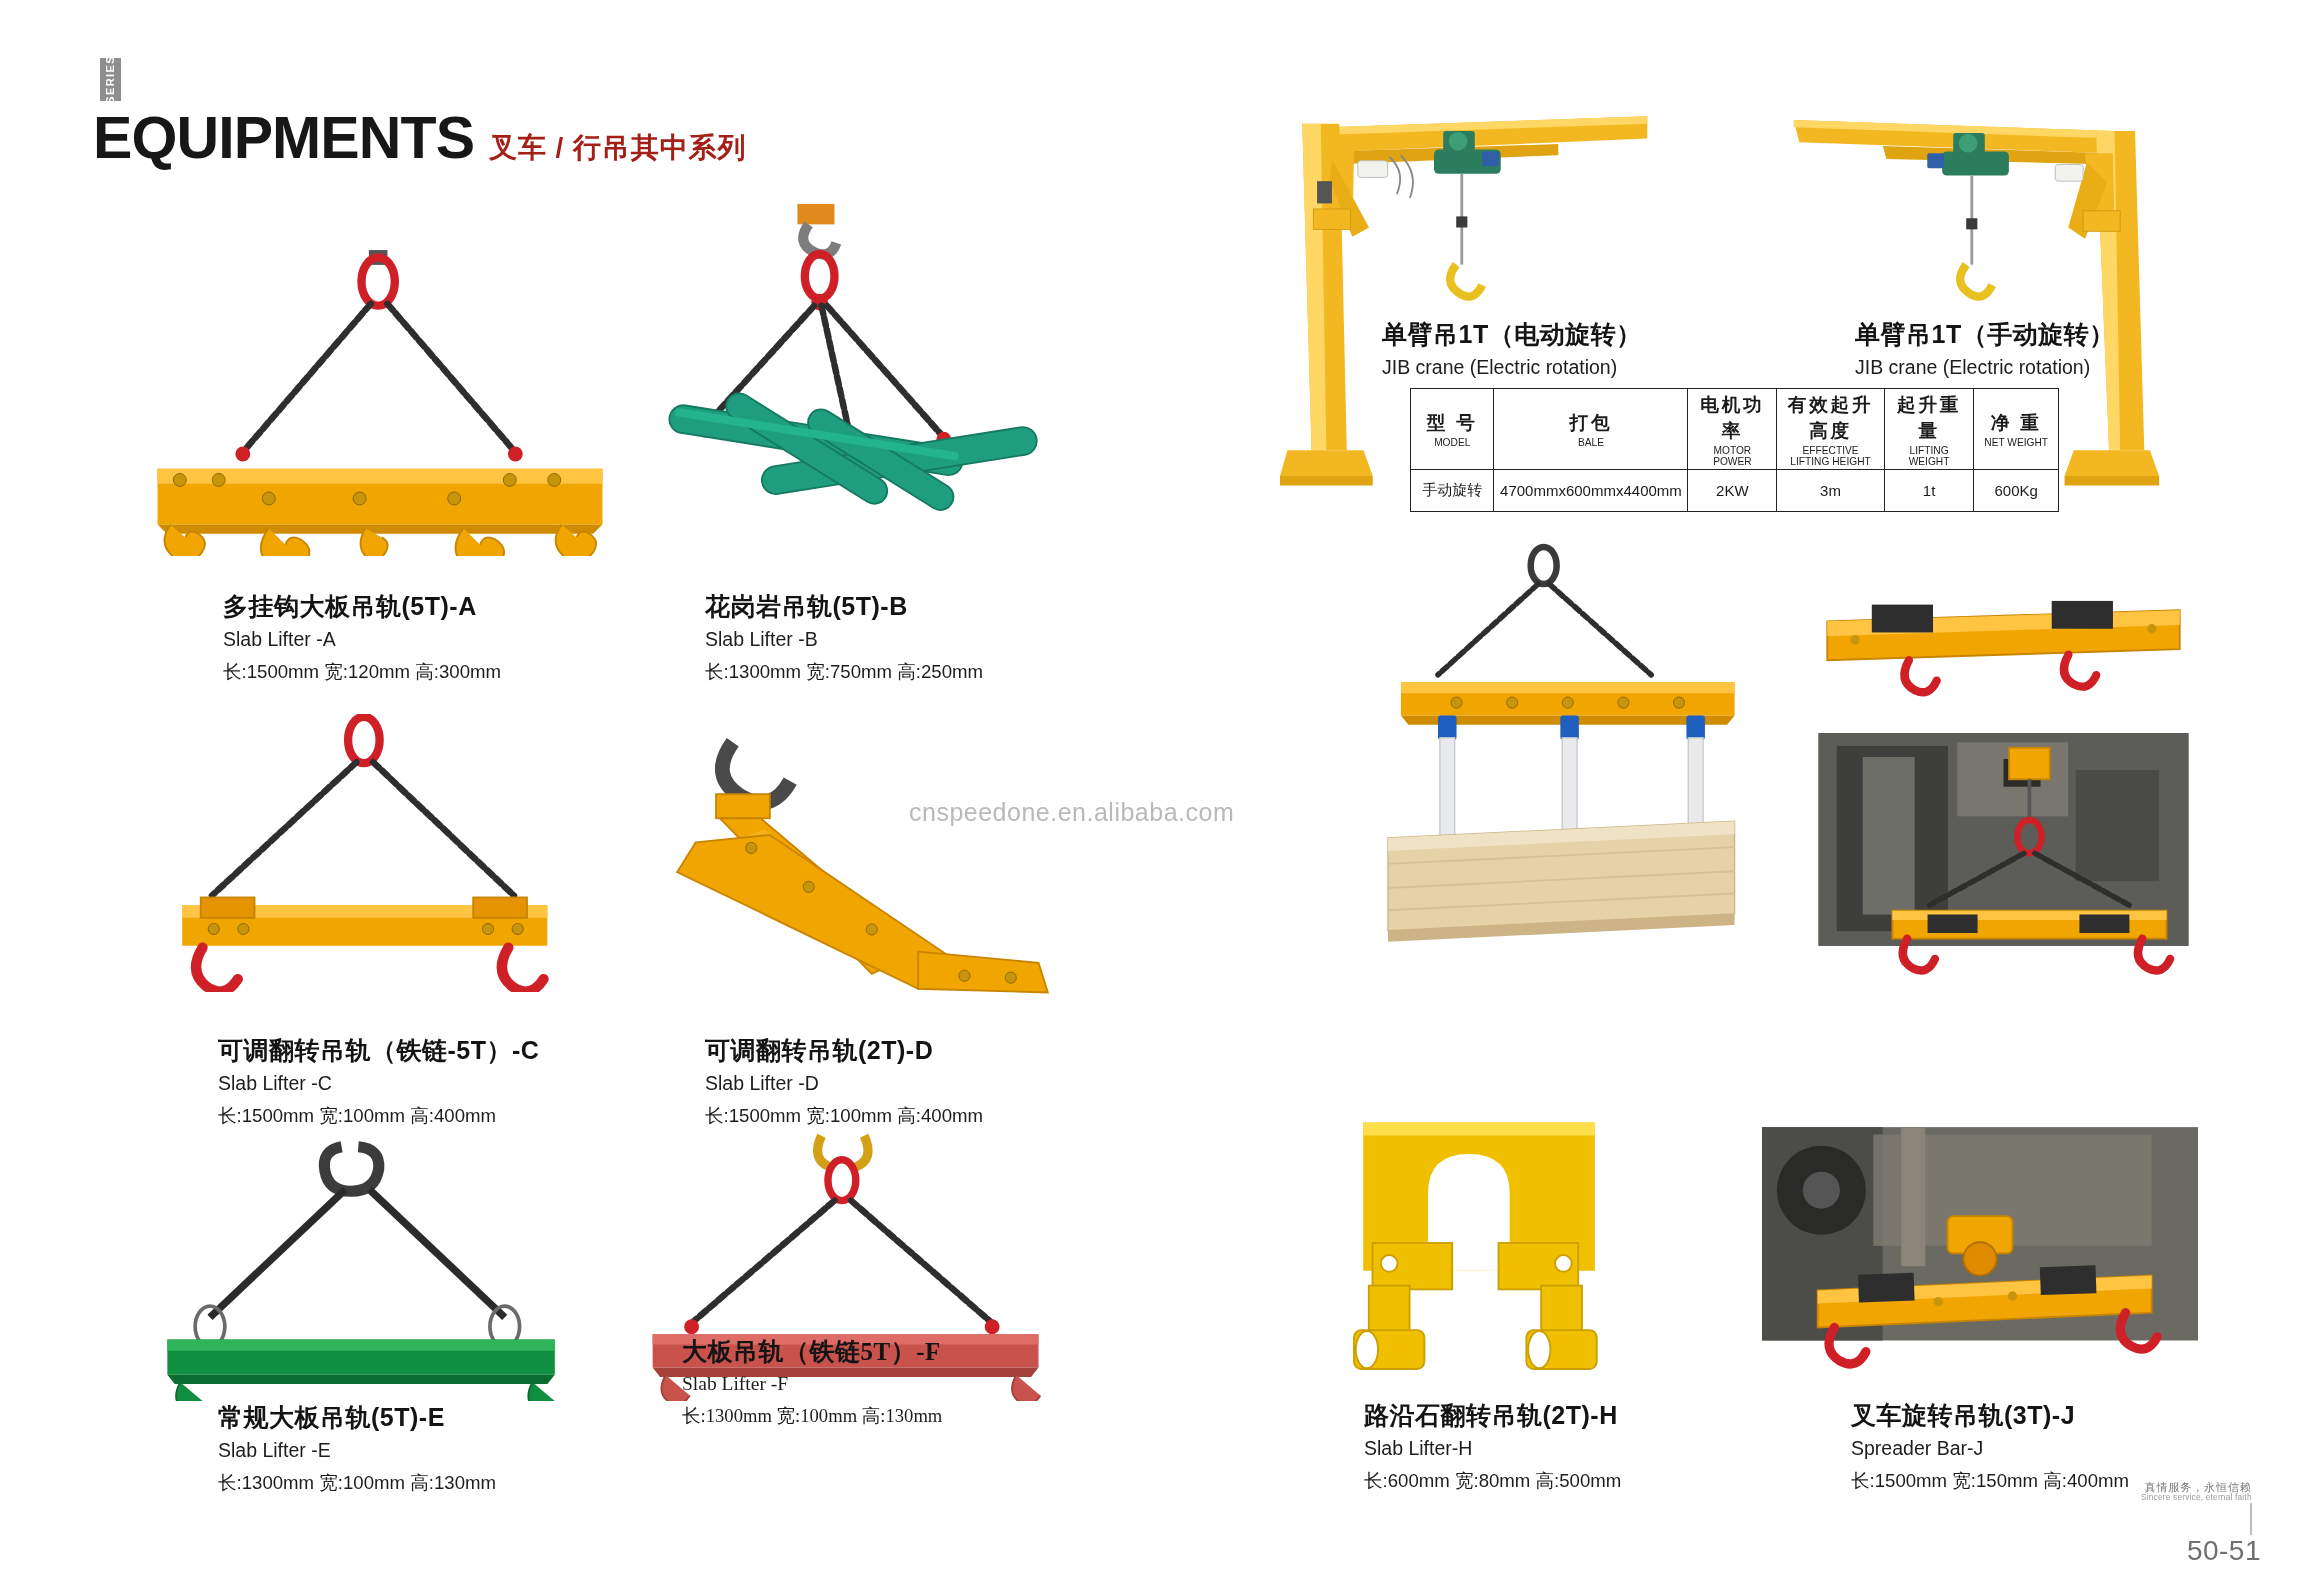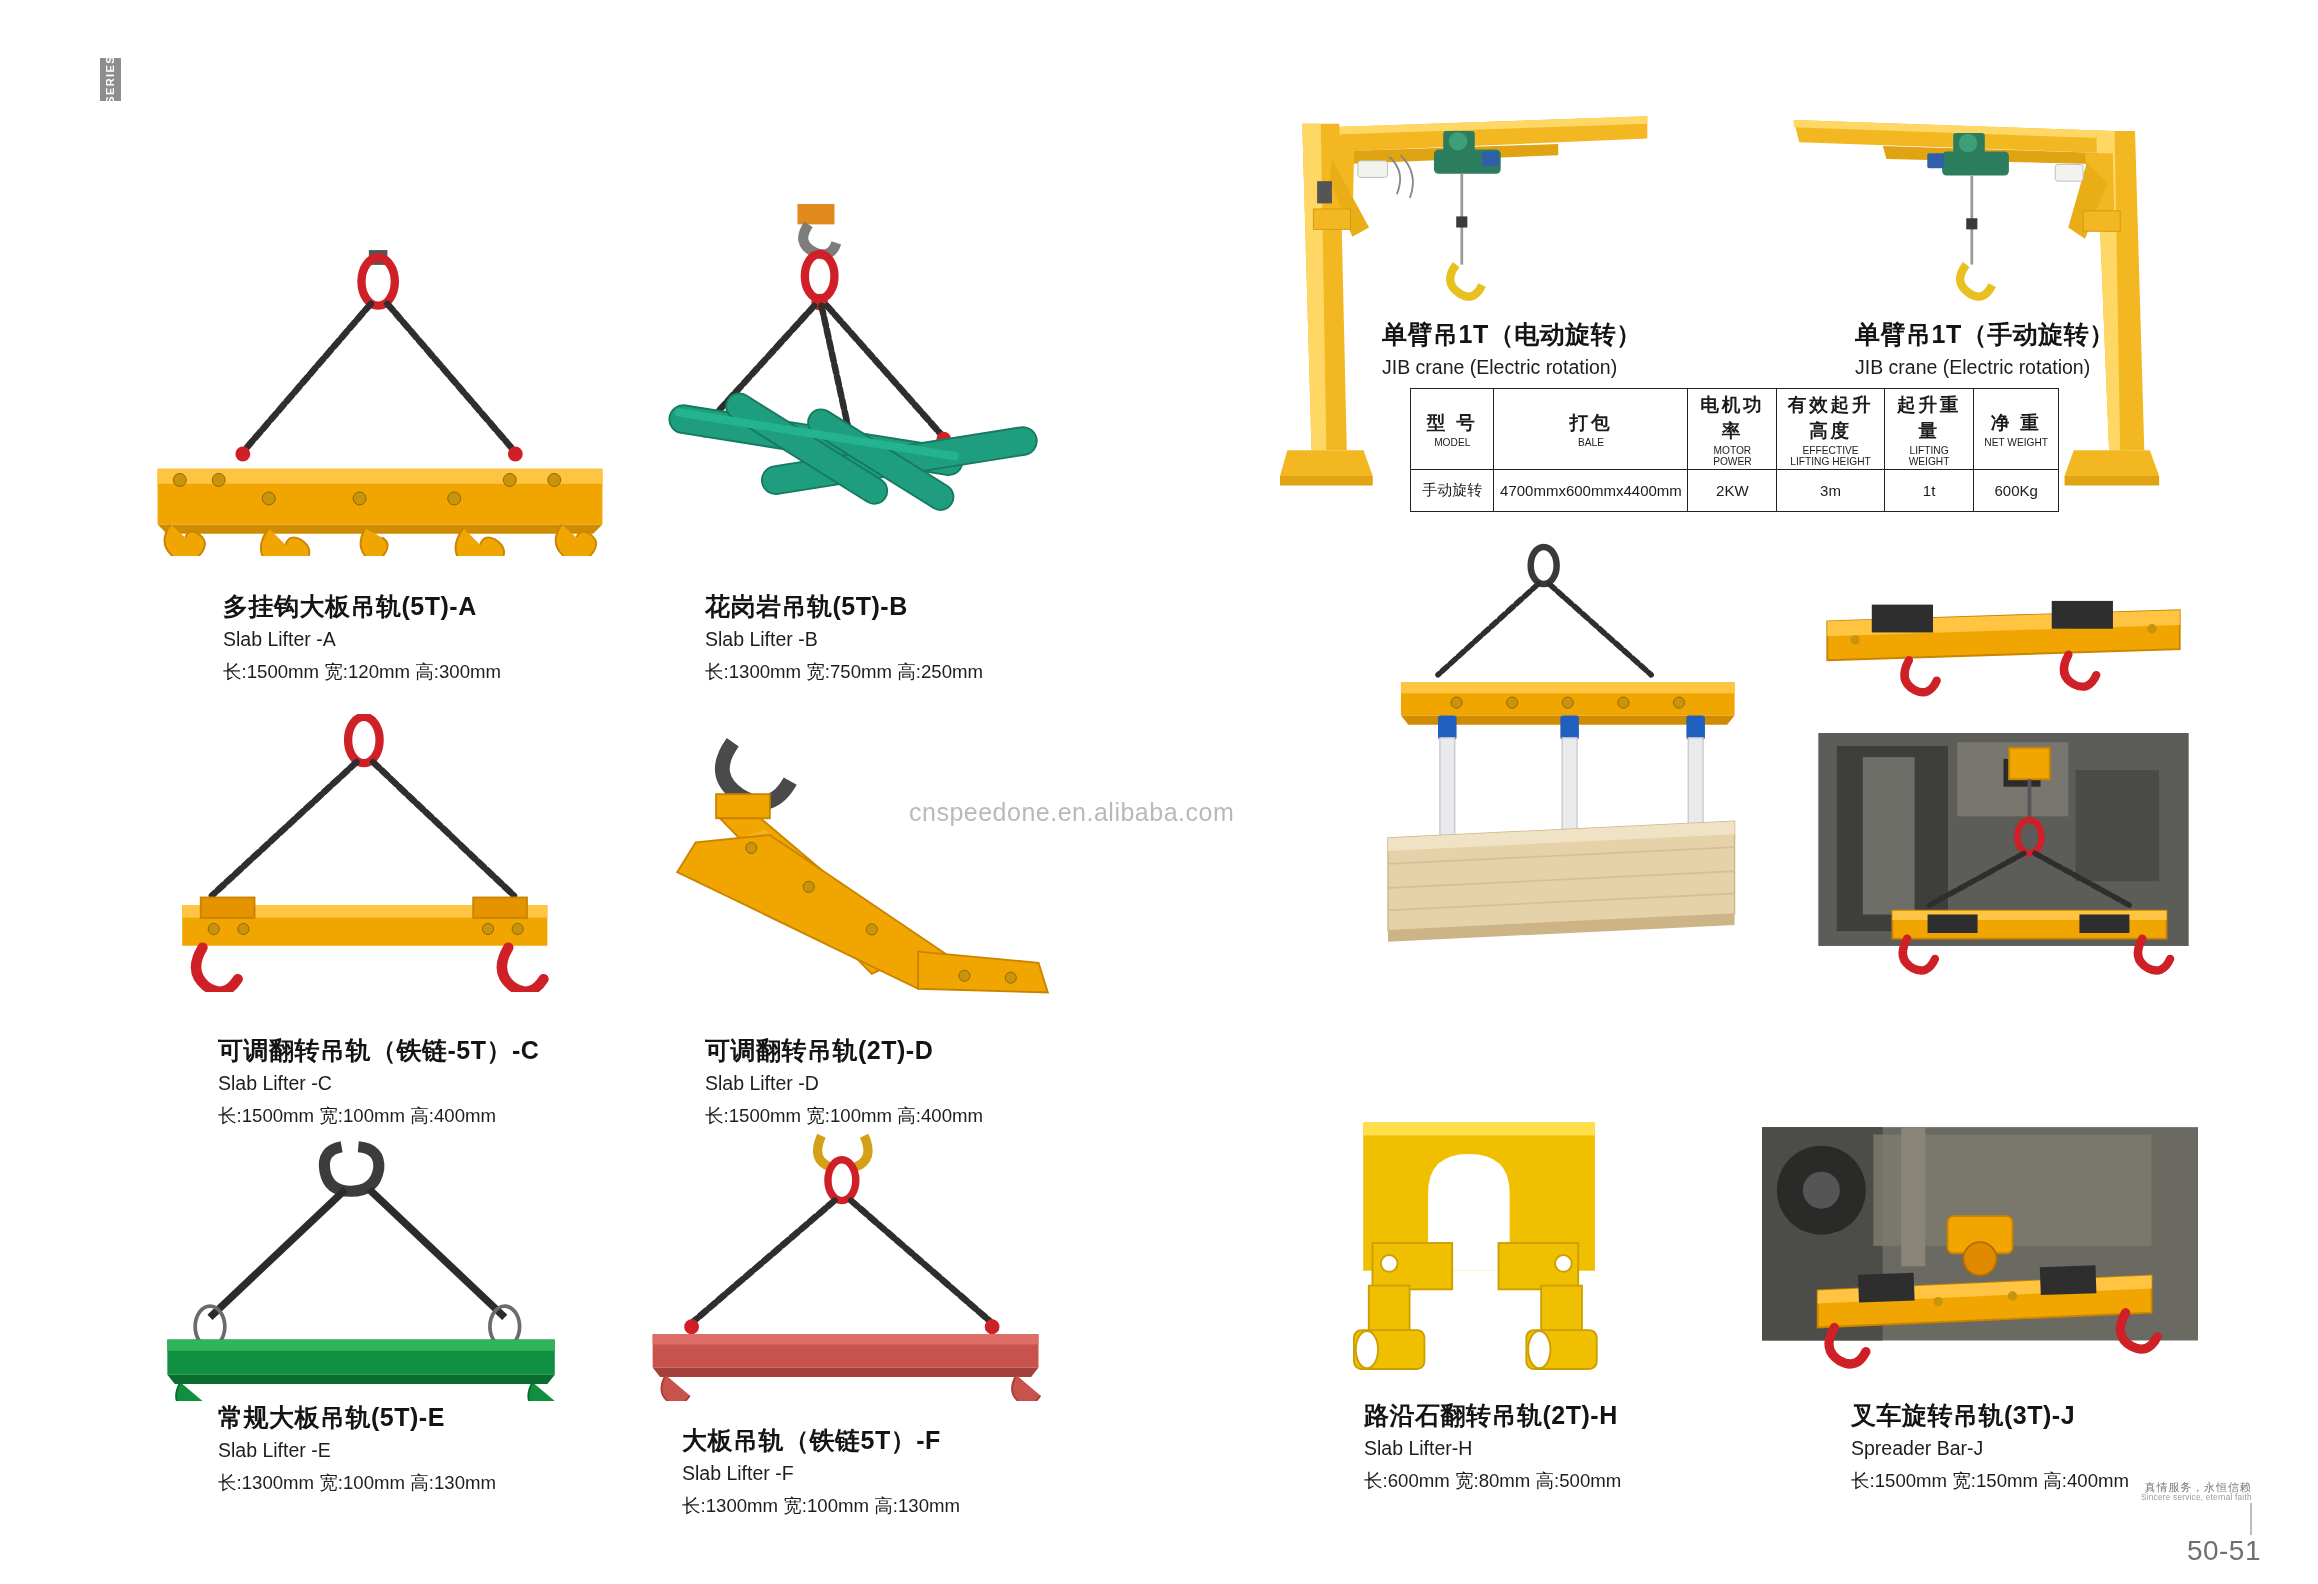--- a/index.html
+++ b/index.html
@@ -73,6 +73,10 @@
       <div class="series-badge">
         <span>SERIES</span>
       </div>
+    </div>
+    <div class="title-line" style="margin-top:5.6px;">
+      <div class="title-main">EQUIPMENTS</div>
+      <div class="title-cn">叉车 / 行吊其中系列</div>
     </div>
   </div>
 

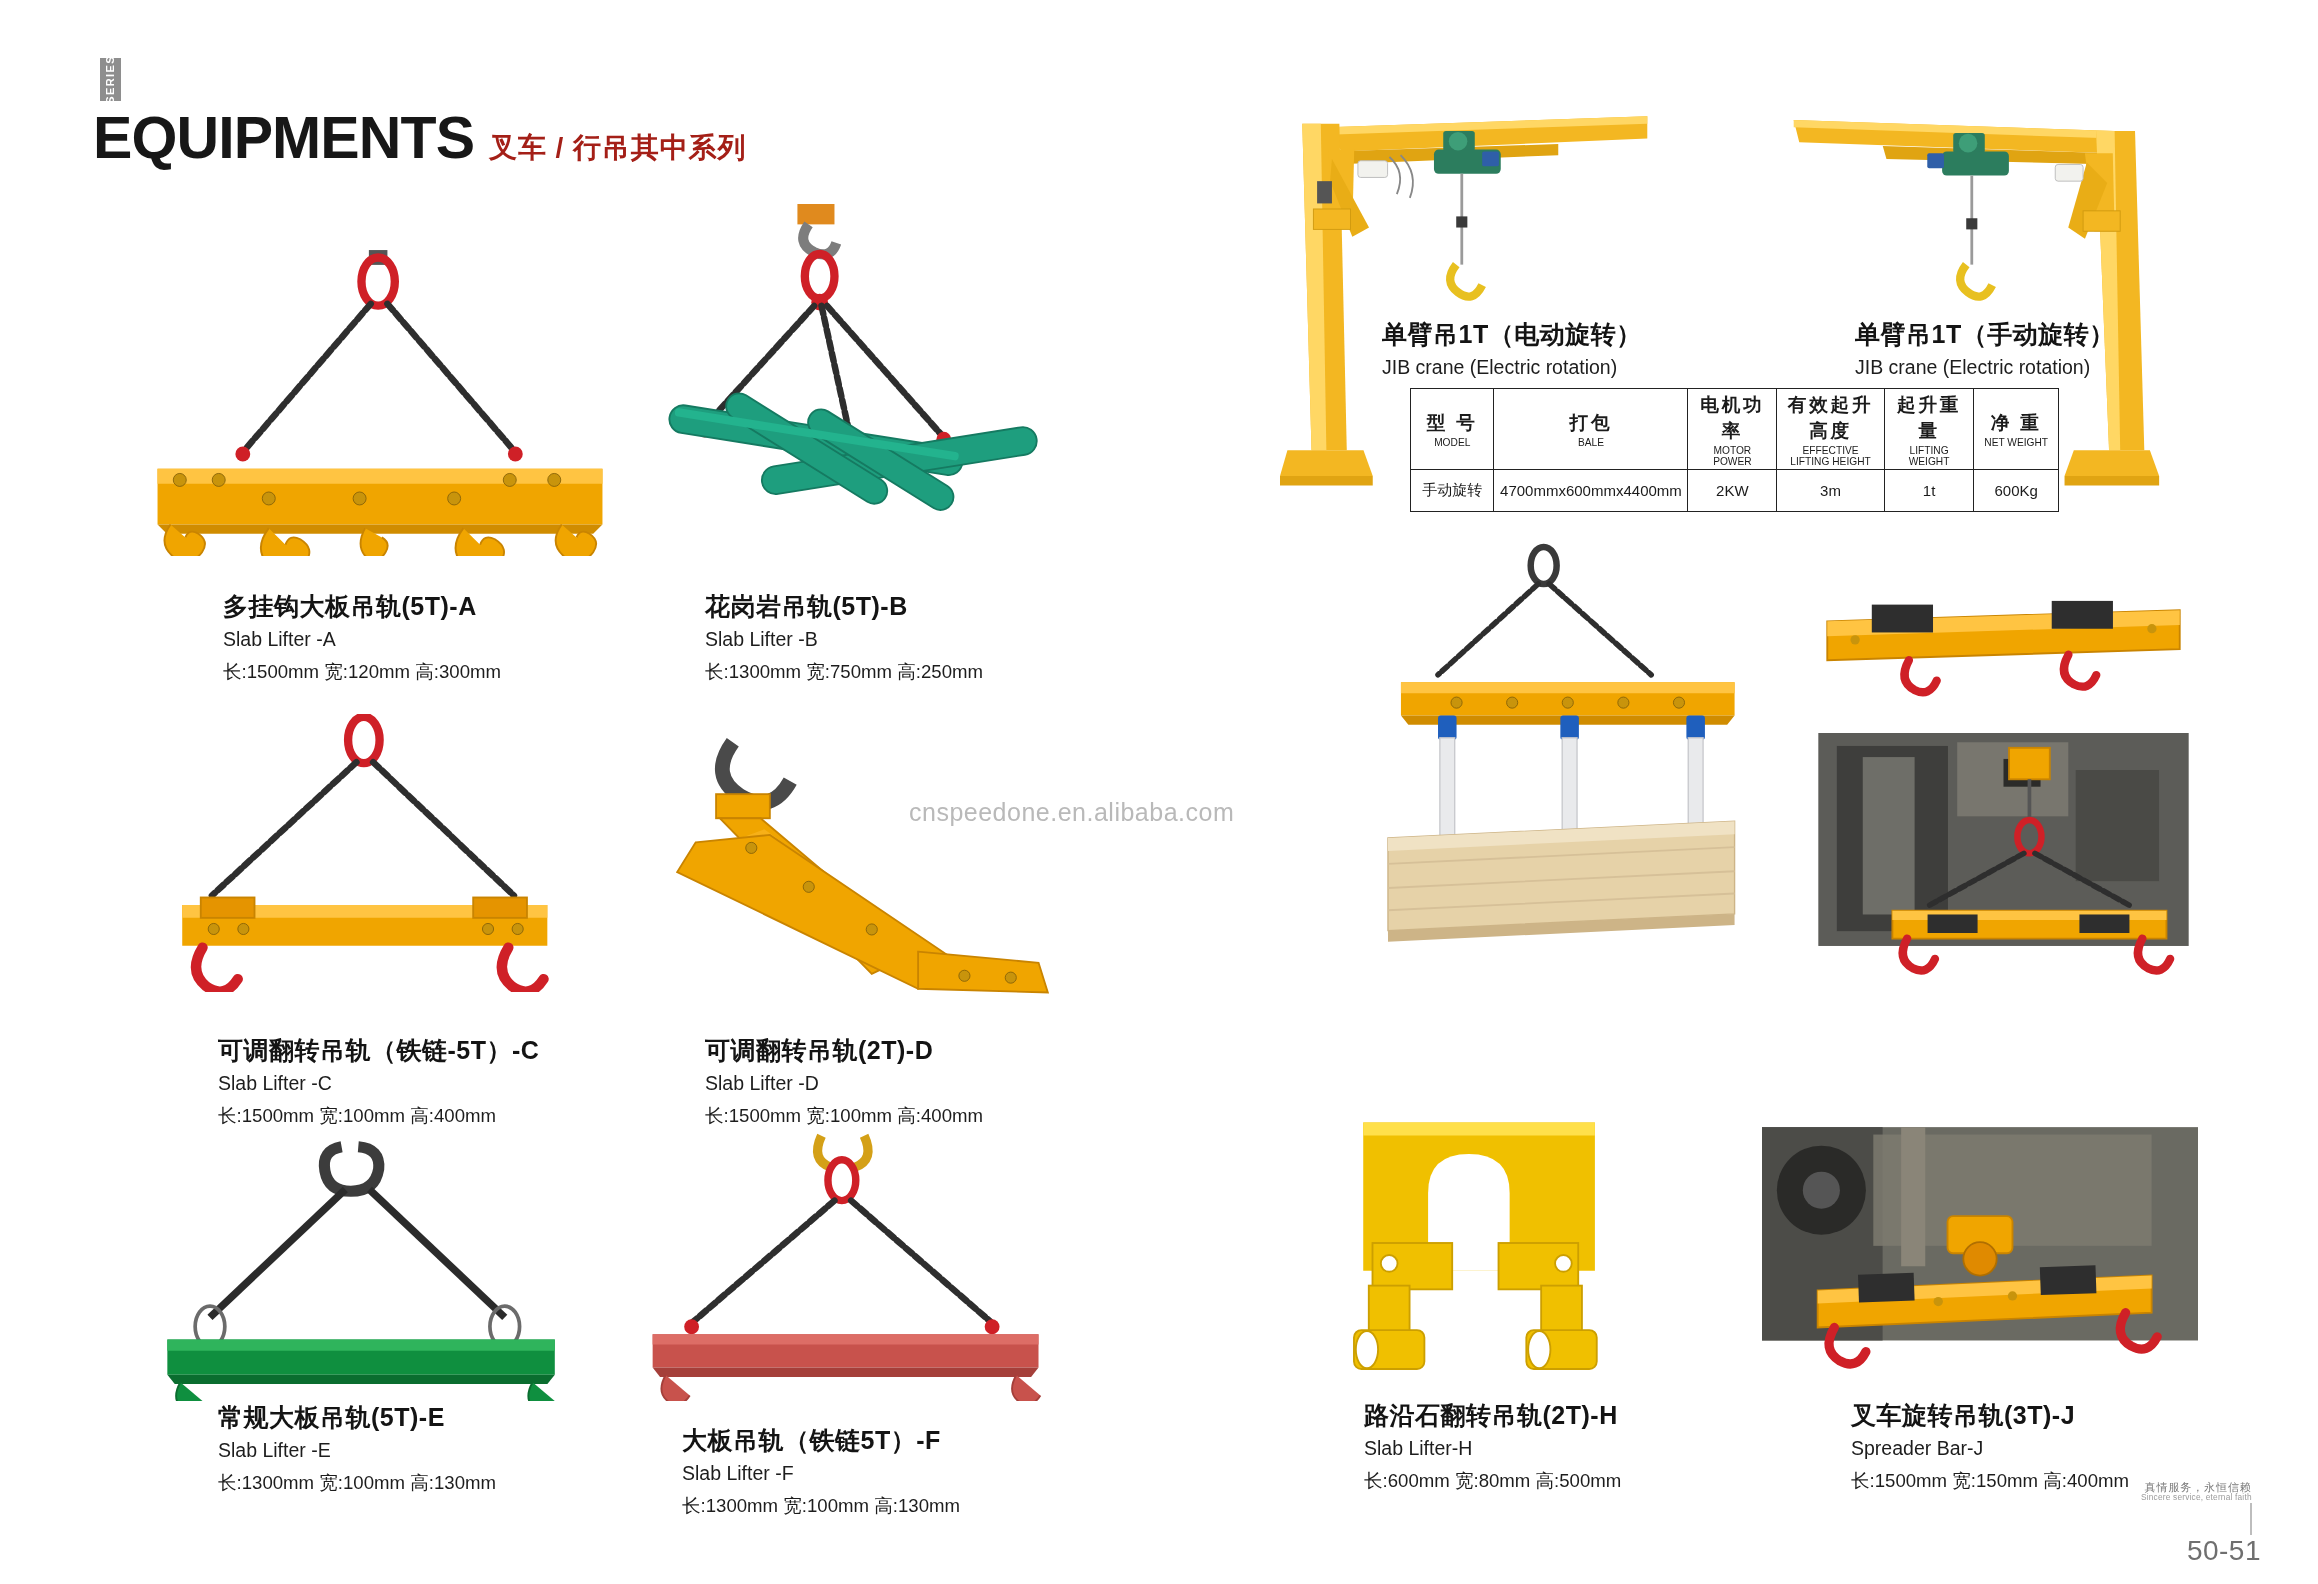--- a/index.html
+++ b/index.html
@@ -254,7 +254,7 @@
       </g>
     </svg>
   </div>
-  <div class="cap" style="left:682px;top:1424px;">
+  <div class="cap" style="left:682px;top:1335px;font-family:Liberation Serif, serif;">
     <div class="cn">大板吊轨（铁链5T）-F</div>
     <div class="en">Slab Lifter -F</div>
     <div class="dim">长:1300mm  宽:100mm  高:130mm</div>

